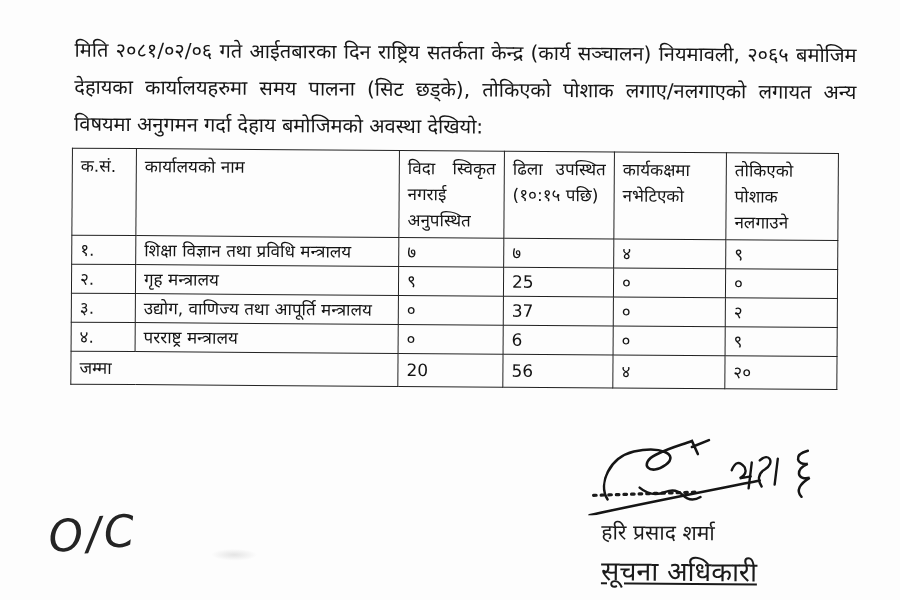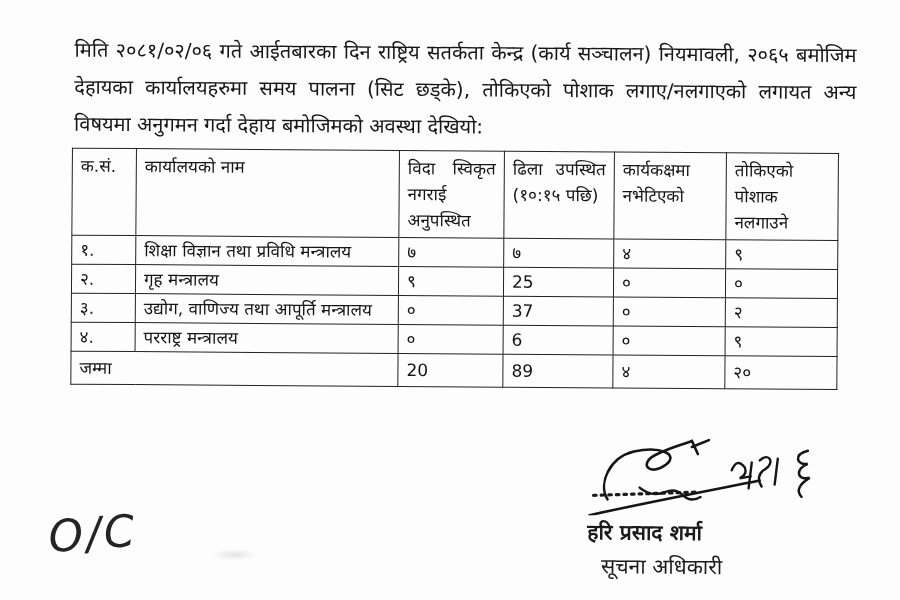--- a/index.html
+++ b/index.html
@@ -146,7 +146,7 @@
       <tr class="total-row">
         <td class="total-label-cell" colspan="2">जम्मा</td>
         <td>20</td>
-        <td>89</td>
+        <td>56</td>
         <td>४</td>
         <td>२०</td>
       </tr>

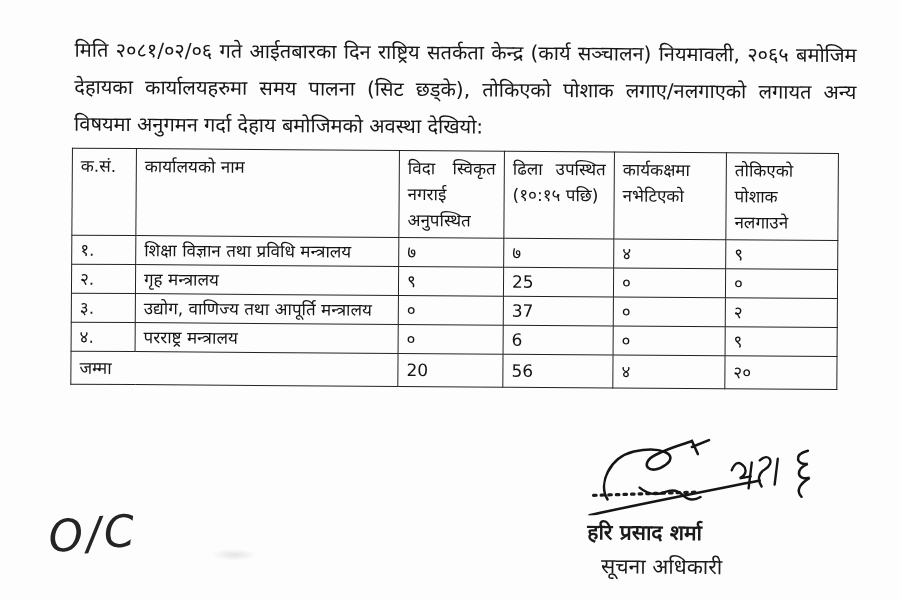--- a/index.html
+++ b/index.html
@@ -63,7 +63,7 @@
     width: 250px; height: 160px;
   }
   .signature-block svg { position: absolute; left: 0; top: 0; }
-  .sig-name  { position: absolute; left: 6px; top: 82px;  font-size: 21px; white-space: nowrap; font-weight: bold; }
+  .sig-name  { position: absolute; left: 20px; top: 82px;  font-size: 21px; white-space: nowrap; }
   .sig-title { position: absolute; left: 20px; top: 116px; font-size: 21px; white-space: nowrap; }
   
   .oc-note {

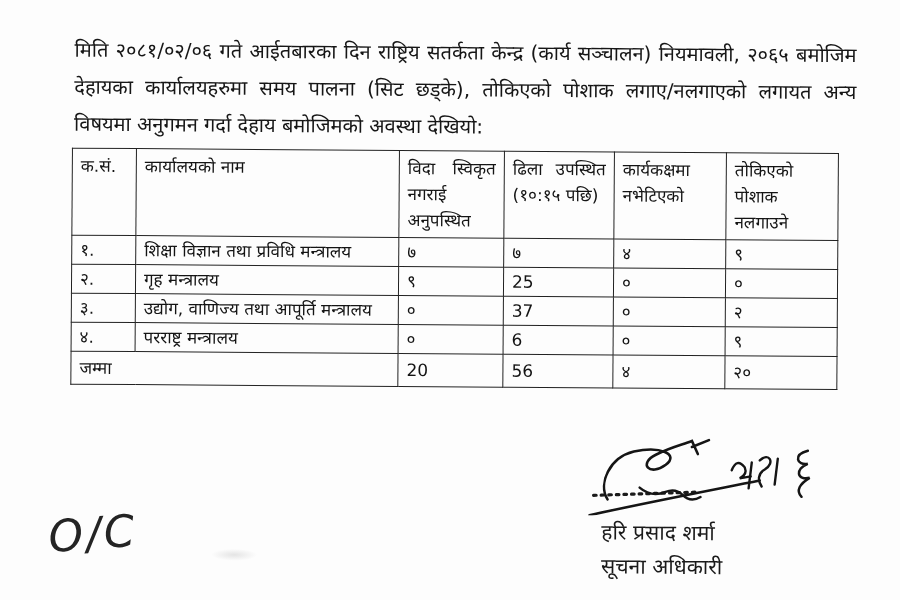--- a/index.html
+++ b/index.html
@@ -64,7 +64,7 @@
   }
   .signature-block svg { position: absolute; left: 0; top: 0; }
   .sig-name  { position: absolute; left: 20px; top: 82px;  font-size: 21px; white-space: nowrap; }
-  .sig-title { position: absolute; left: 20px; top: 116px; font-size: 21px; white-space: nowrap; }
+  .sig-title { position: absolute; left: 20px; top: 116px; font-size: 27px; white-space: nowrap; text-decoration: underline; }
   
   .oc-note {
     position: absolute;

